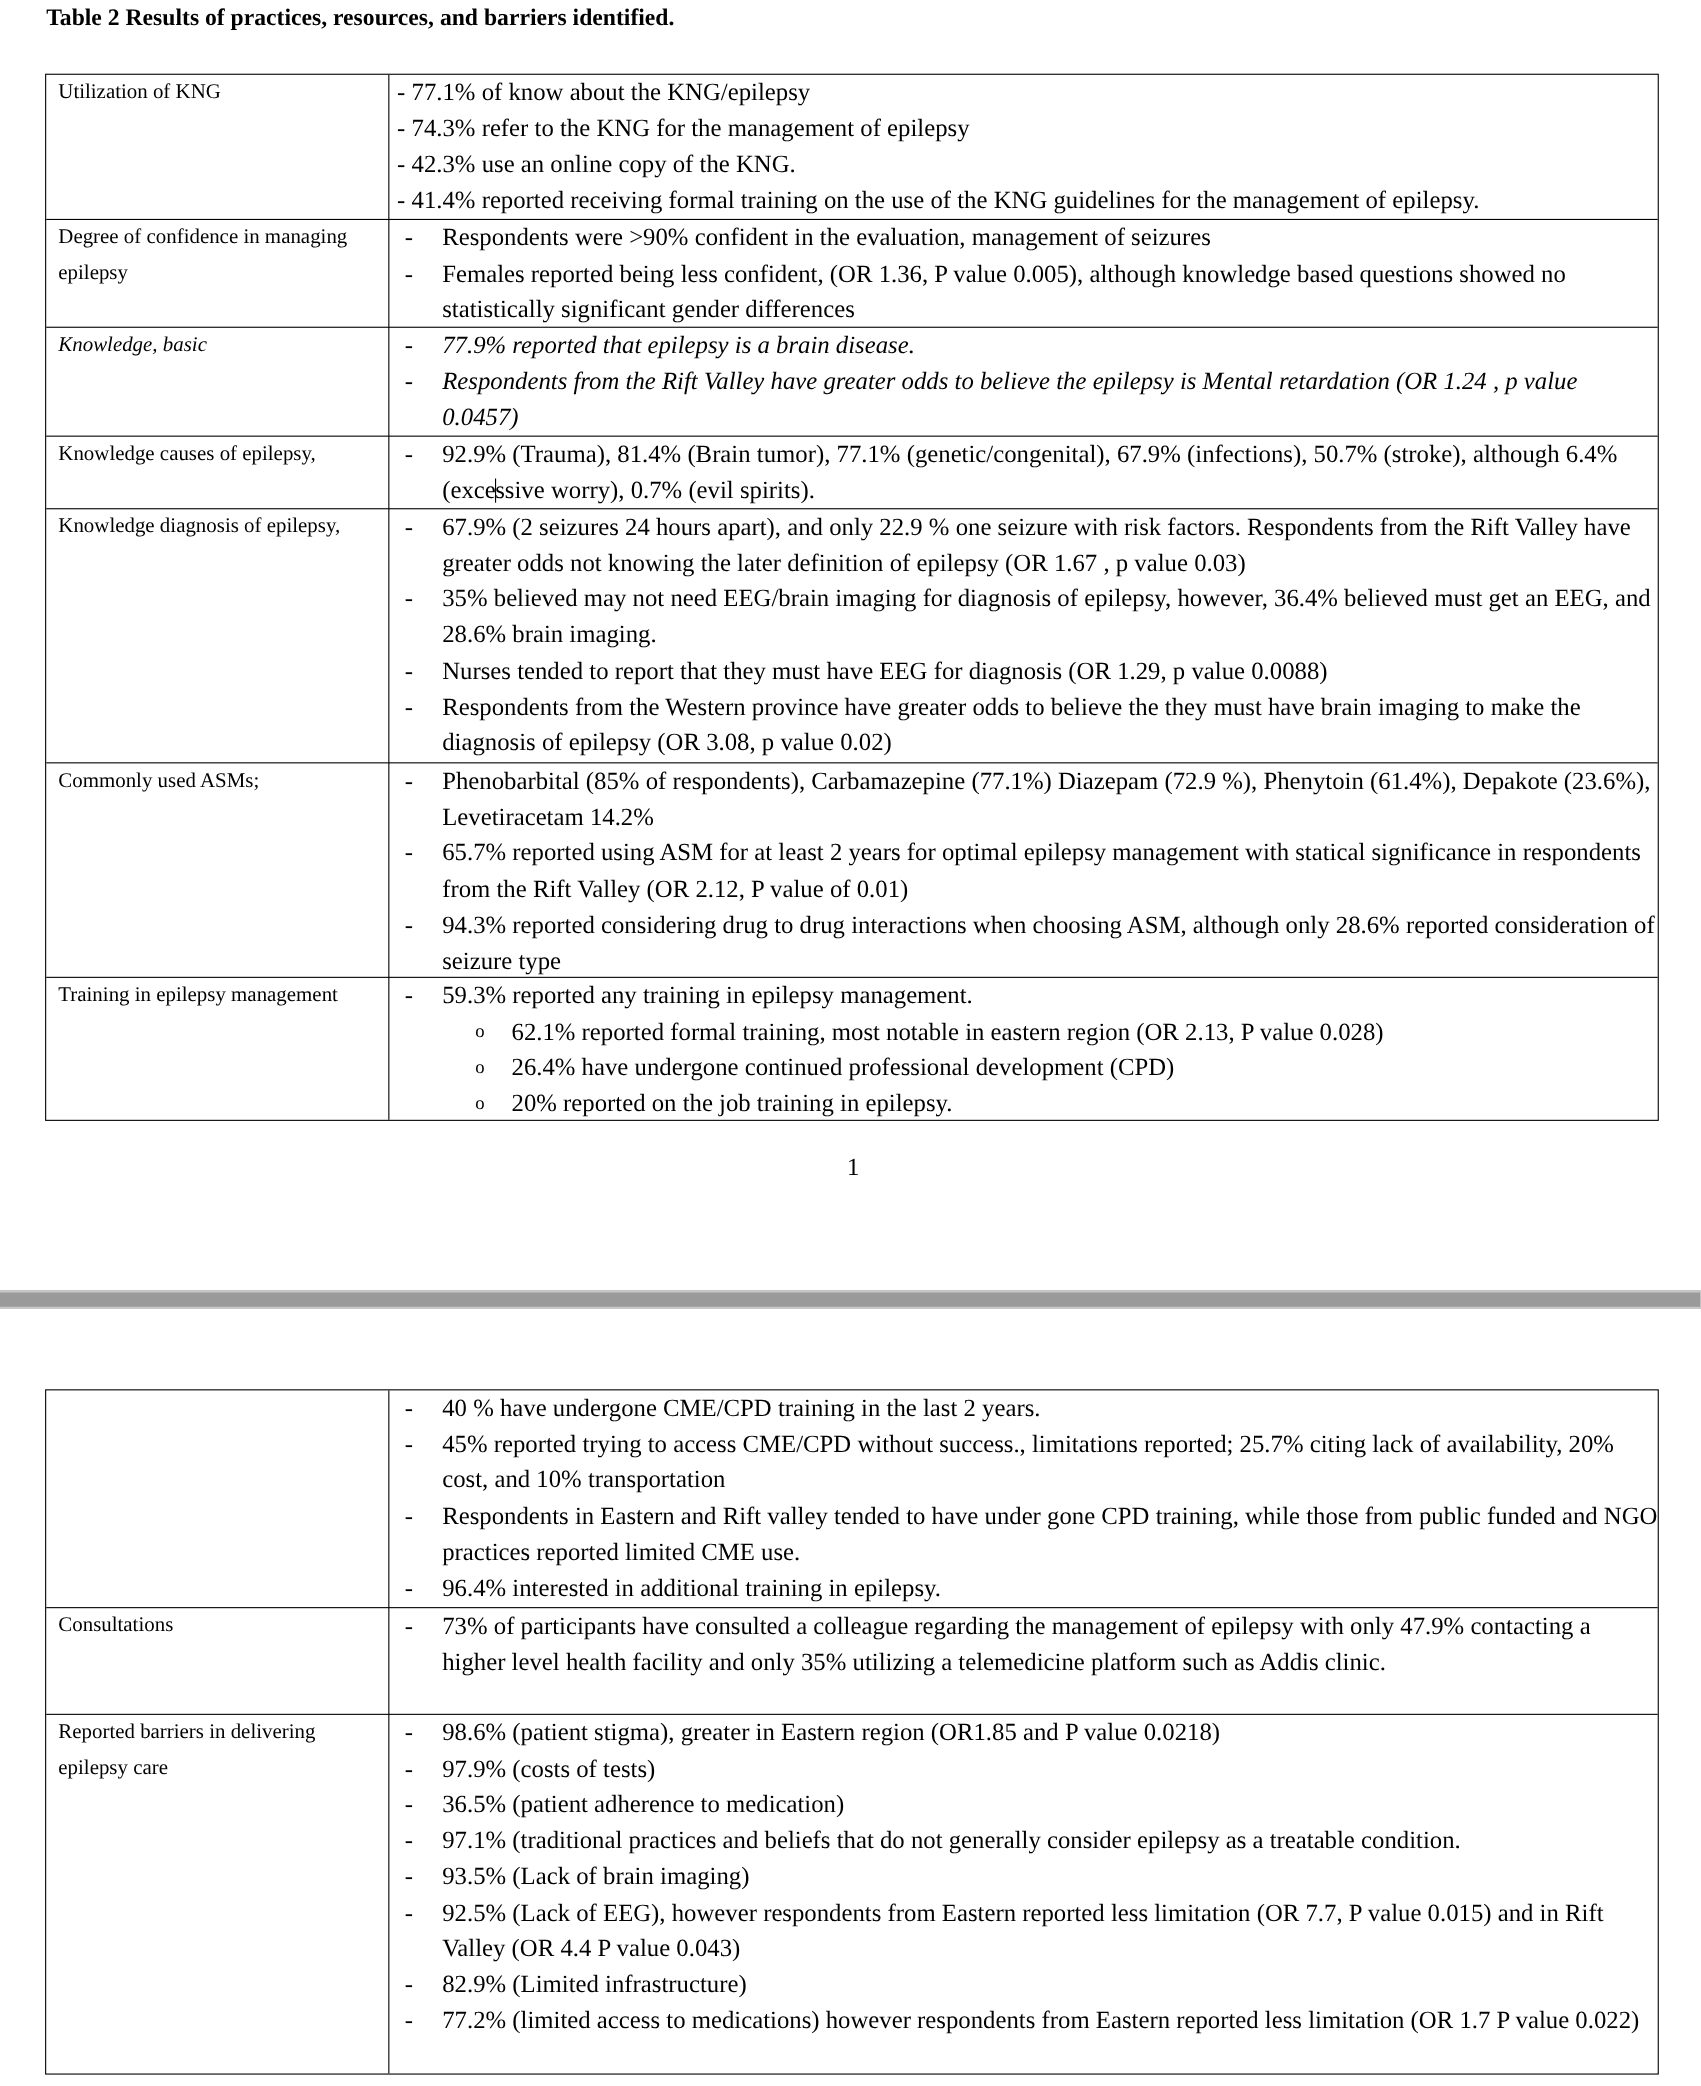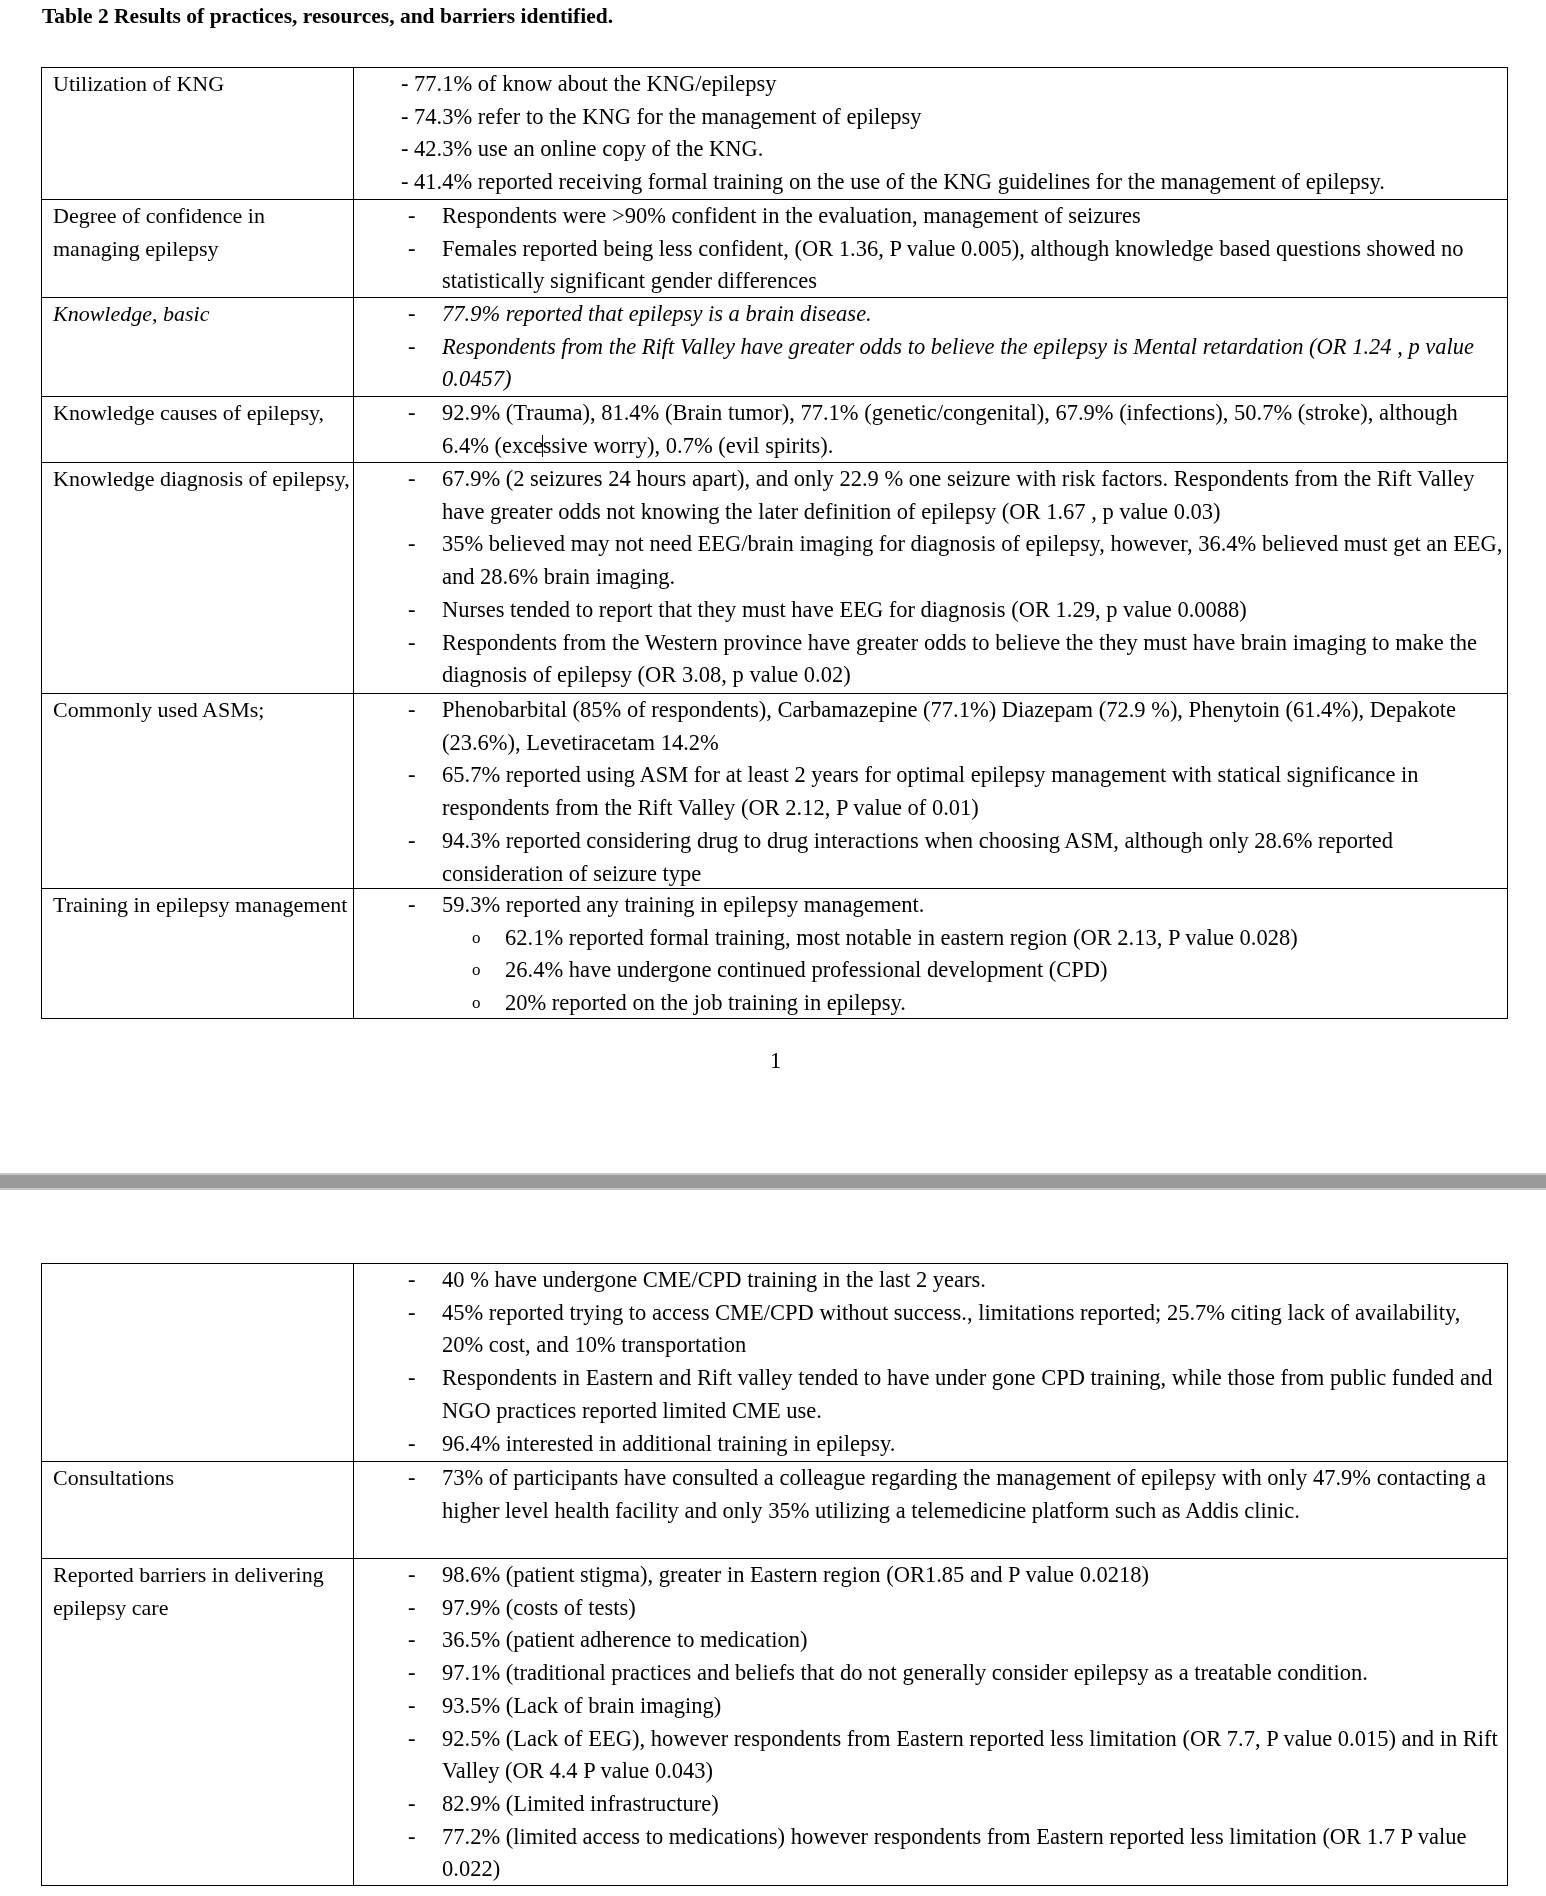--- a/index.html
+++ b/index.html
@@ -9,7 +9,7 @@
   .tbl { position:absolute; left:41px; width:1467px; border:1.5px solid #000; box-sizing:border-box; }
   .row { position:absolute; left:0; right:0; border-top:1.5px solid #000; box-sizing:border-box; }
   .row.first { border-top:none; }
-  .lbl { position:absolute; left:11px; top:0; width:300px; font-size:22px; line-height:32.7px; }
+  .lbl { position:absolute; left:11px; top:0; width:300px; font-size:19px; line-height:32.7px; }
   .vdiv { position:absolute; left:311px; top:0; bottom:0; border-left:1.5px solid #000; }
   .content { position:absolute; left:312px; right:0; top:0; font-size:22.5px; line-height:32.7px;margin-left:40px; }
   .li { position:relative; padding-left:48px; }

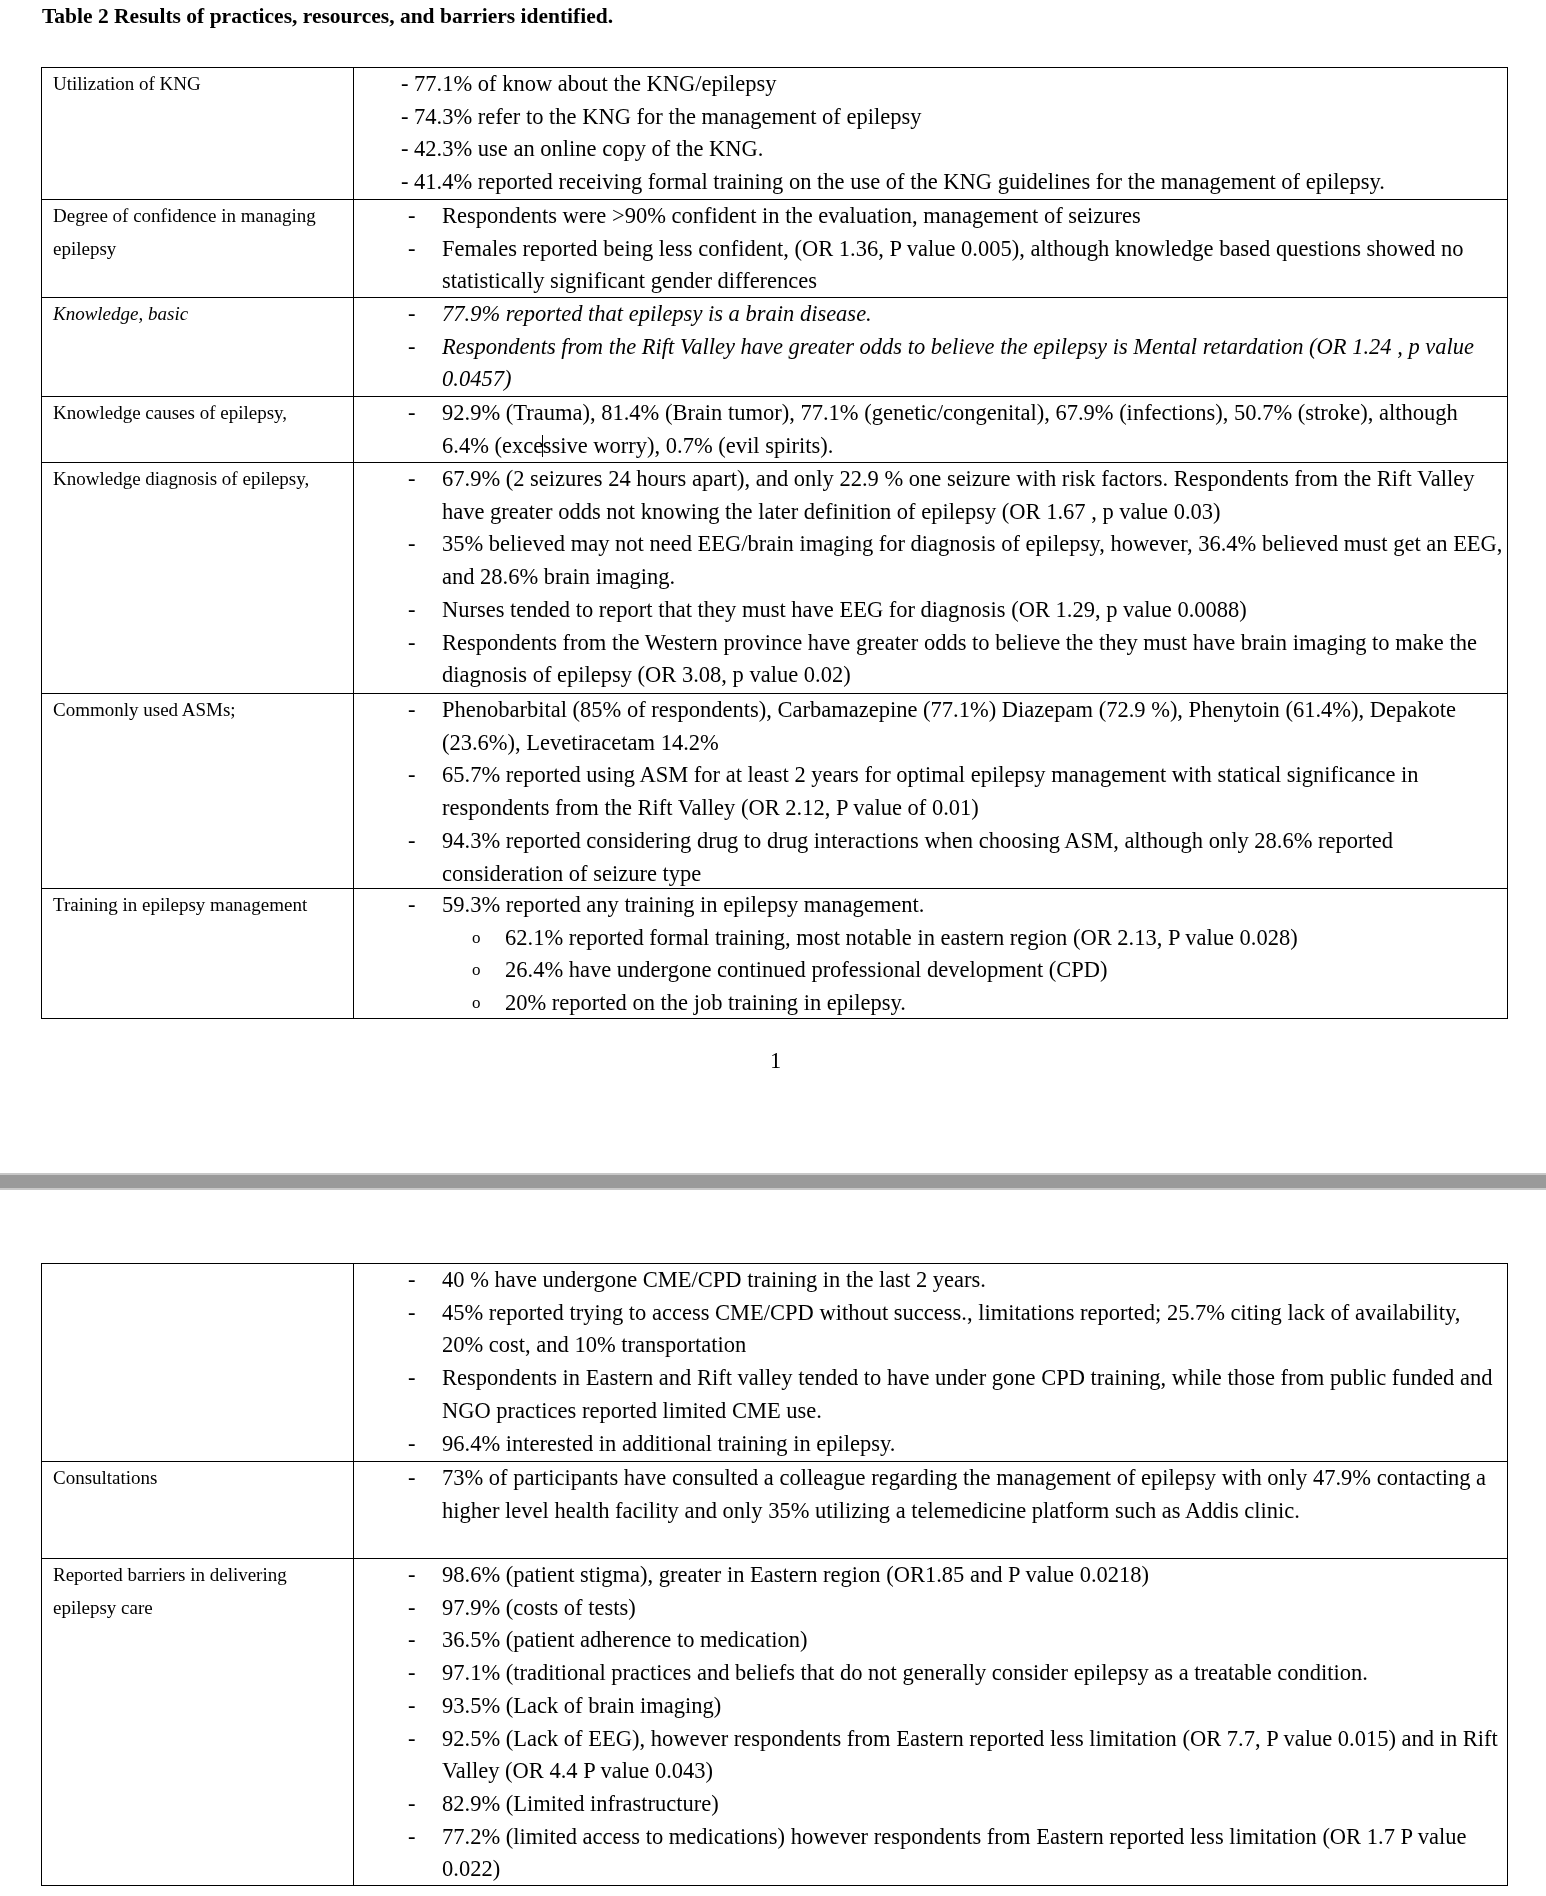--- a/index.html
+++ b/index.html
@@ -11,7 +11,7 @@
   .row.first { border-top:none; }
   .lbl { position:absolute; left:11px; top:0; width:300px; font-size:19px; line-height:32.7px; }
   .vdiv { position:absolute; left:311px; top:0; bottom:0; border-left:1.5px solid #000; }
-  .content { position:absolute; left:312px; right:0; top:0; font-size:22.5px; line-height:32.7px;margin-left:40px; }
+  .content { position:absolute; left:312px; right:0; top:0; font-size:22.5px; line-height:32.7px; }
   .li { position:relative; padding-left:48px; }
   .li .b { position:absolute; left:14px; top:0; }
   .li.plain { padding-left:7px; }

